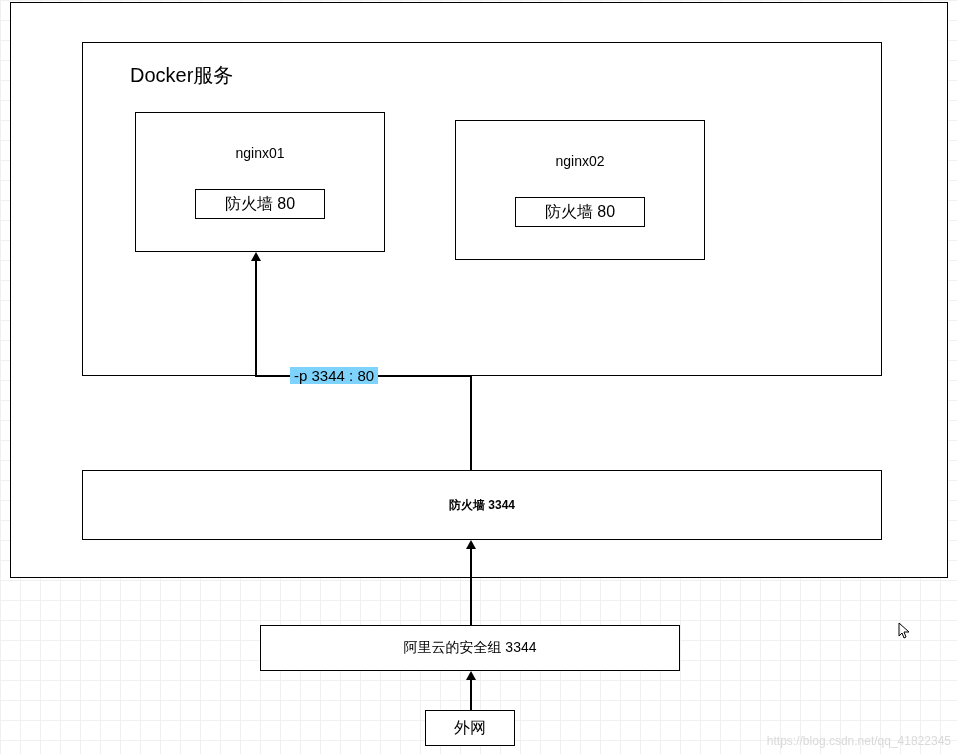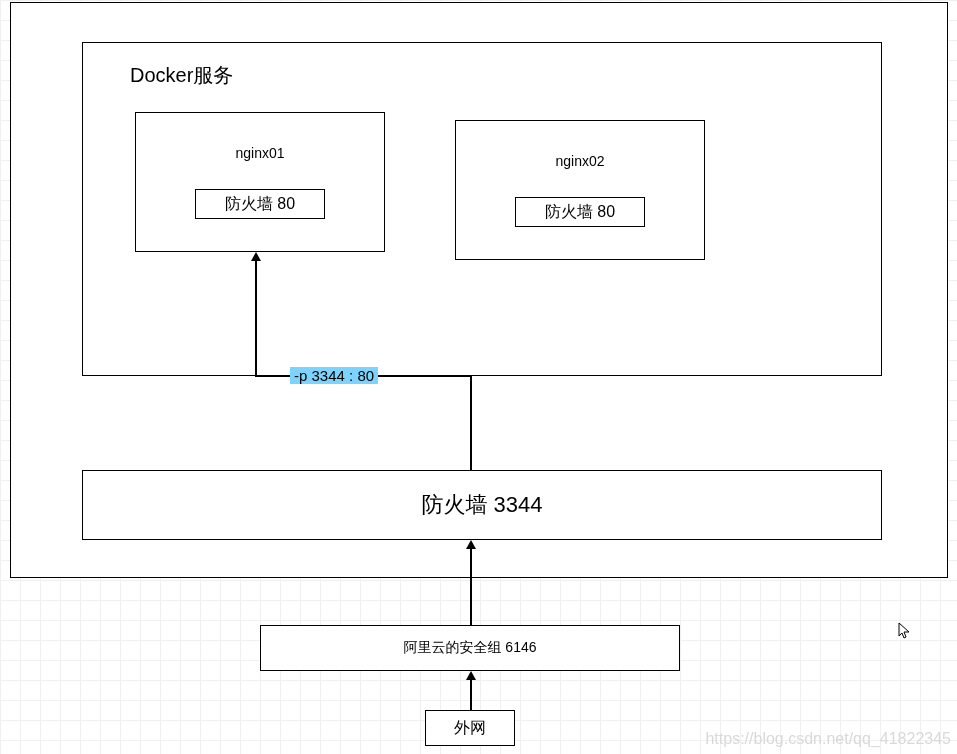--- a/index.html
+++ b/index.html
@@ -83,8 +83,8 @@
       width: 800px;
       height: 70px;
       z-index: 3;
-      font-weight: normal;
-      font-size: 22px;
+      font-weight: bold;
+      font-size: 12px;
     }
     .aliyun {
       left: 260px;

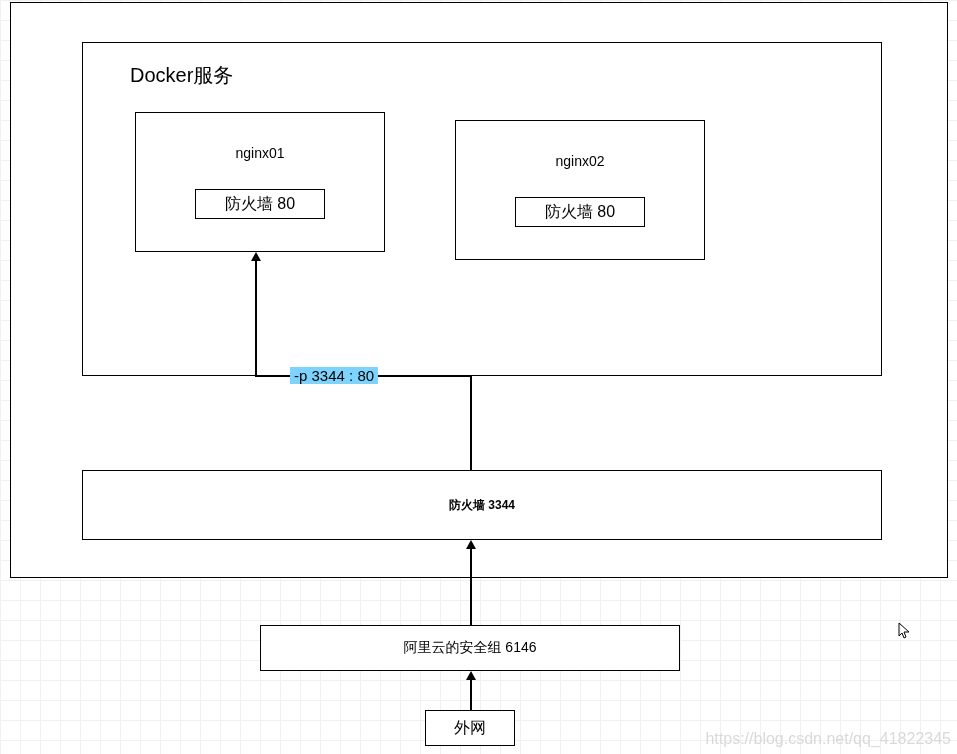--- a/index.html
+++ b/index.html
@@ -164,7 +164,7 @@
 </div>
 
 <div class="box aliyun">
-  <span>阿里云的安全组   6146</span>
+  <span>阿里云的安全组   3344</span>
 </div>
 
 <div class="box external">

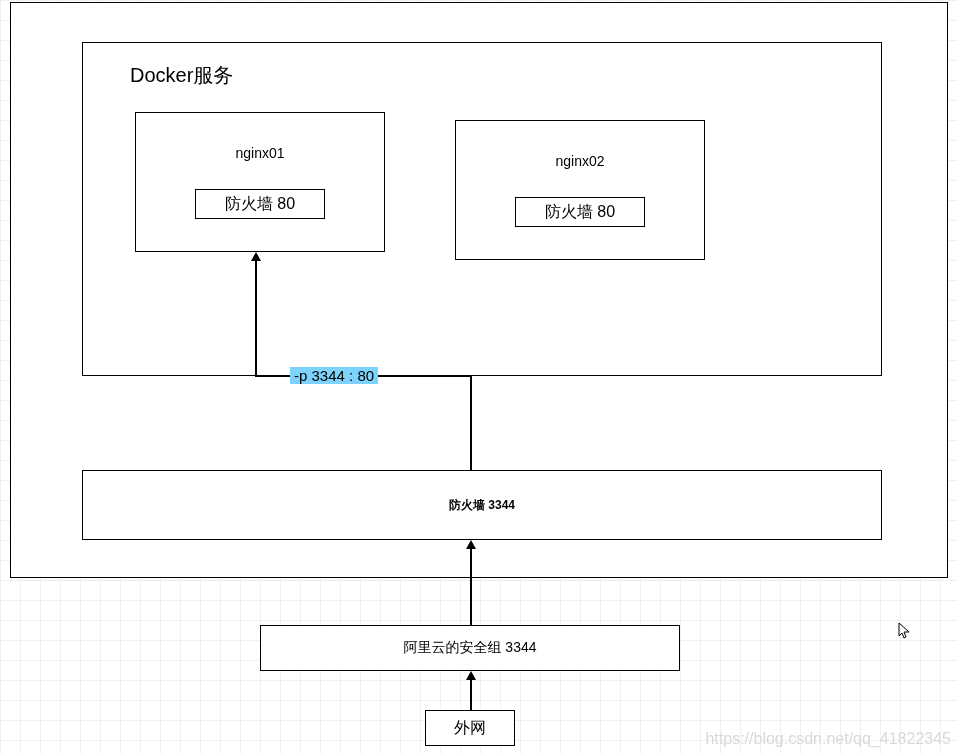--- a/index.html
+++ b/index.html
@@ -121,7 +121,7 @@
       position: absolute;
       right: 6px;
       bottom: 6px;
-      font-size: 16px;
+      font-size: 12px;
       color: #d9d9d9;
       z-index: 10;
       padding-left: 44px;

